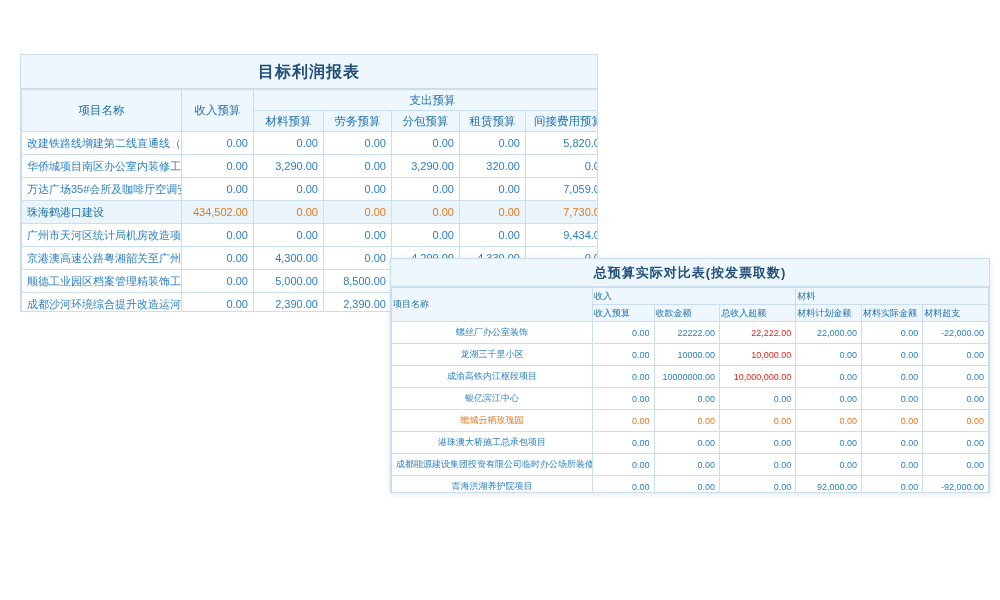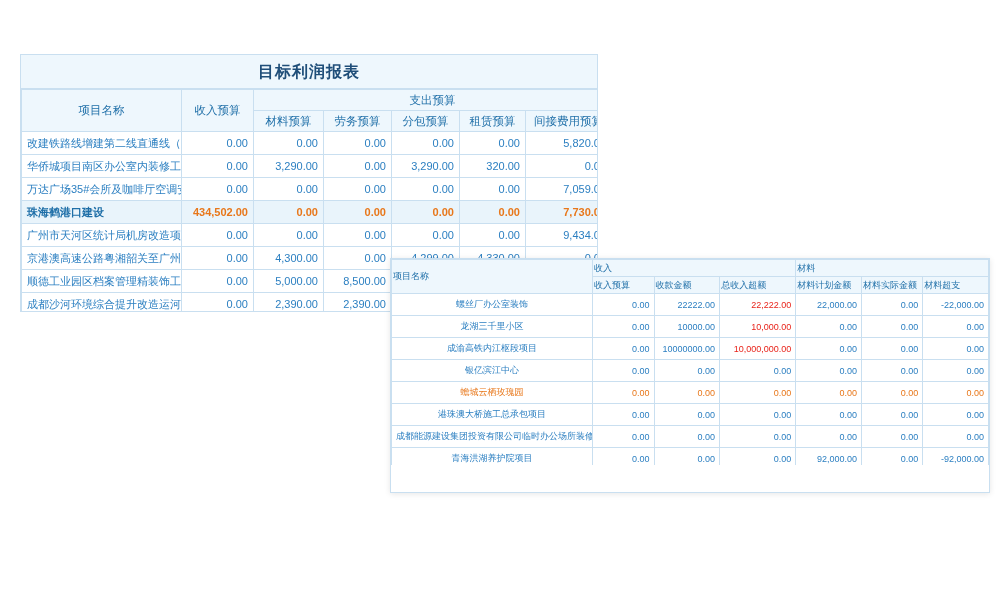--- a/index.html
+++ b/index.html
@@ -109,7 +109,7 @@
   #tbl-profit tr.highlight td {
     background: #e9f4fb;
     color: #e8771a;
-    font-weight: bold;
+    font-weight: normal;
   }
   #tbl-profit tr.highlight td.name {
     color: #1f6fa8;

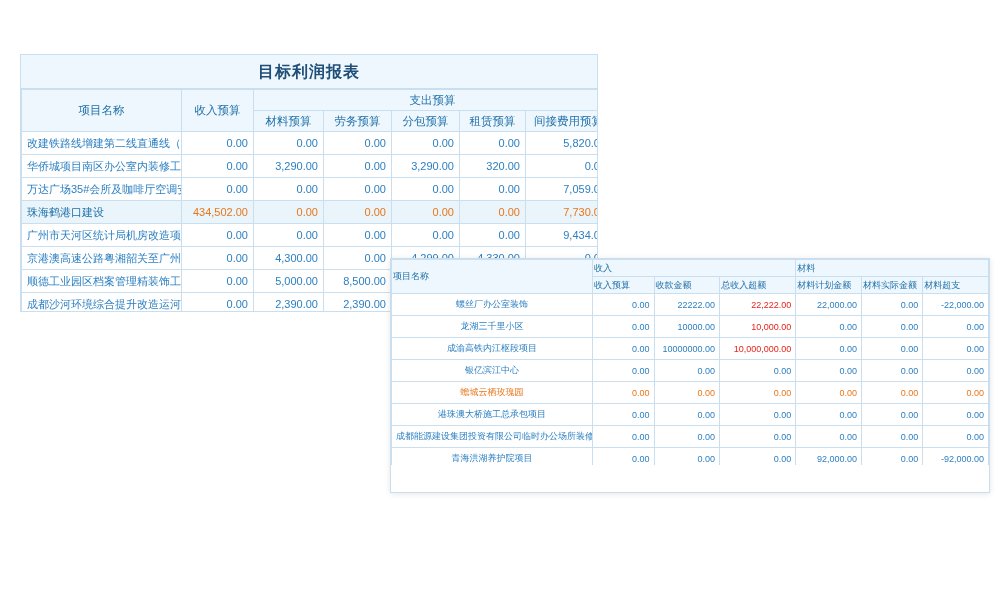--- a/index.html
+++ b/index.html
@@ -266,6 +266,7 @@
   </div>
 
   <div class="panel" id="panel-compare">
+    <div class="panel-title">总预算实际对比表(按发票取数)</div>
     <div class="clip" style="height:206px;">
       <table class="grid" id="tbl-compare">
         <colgroup>

